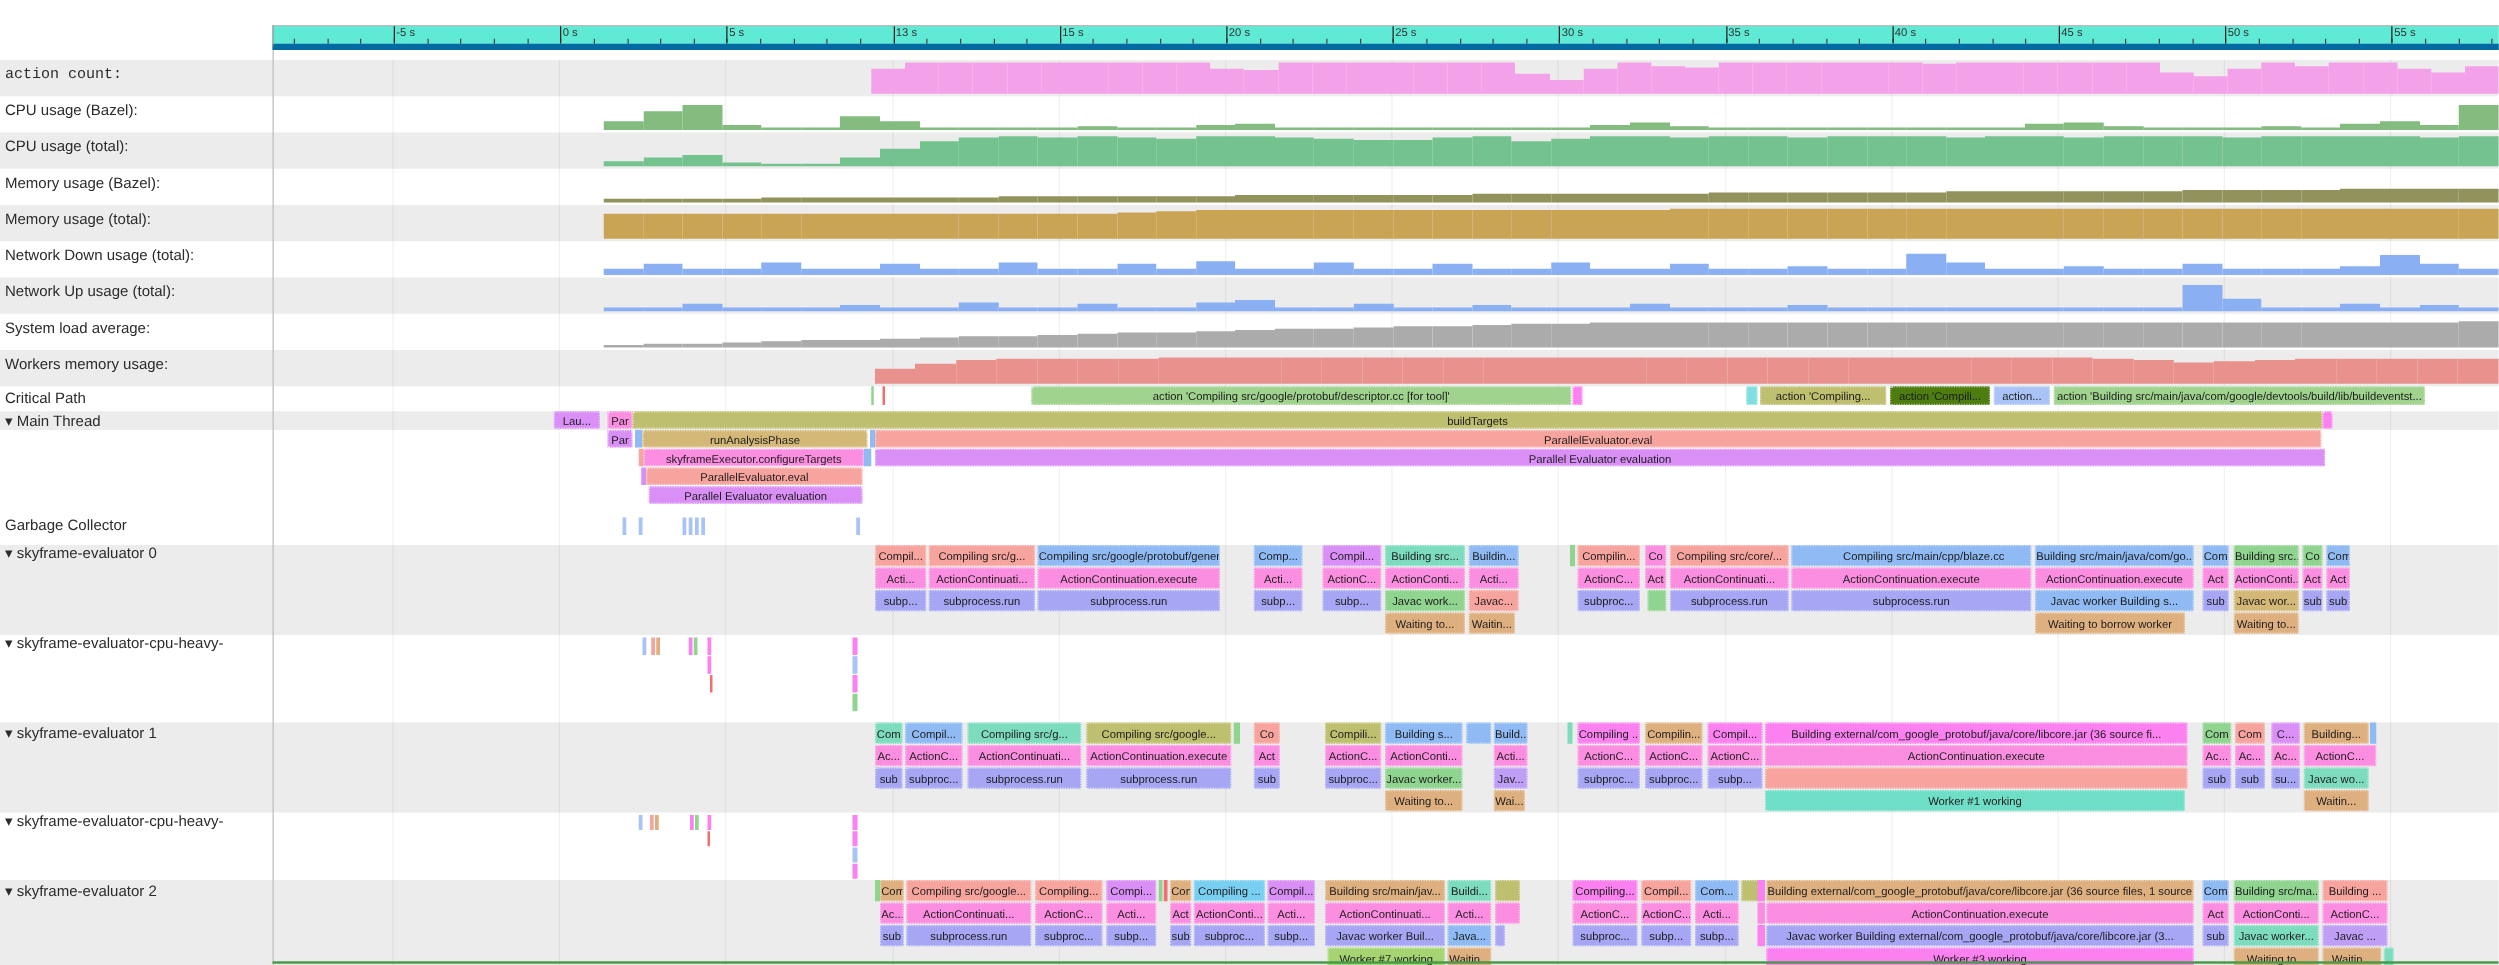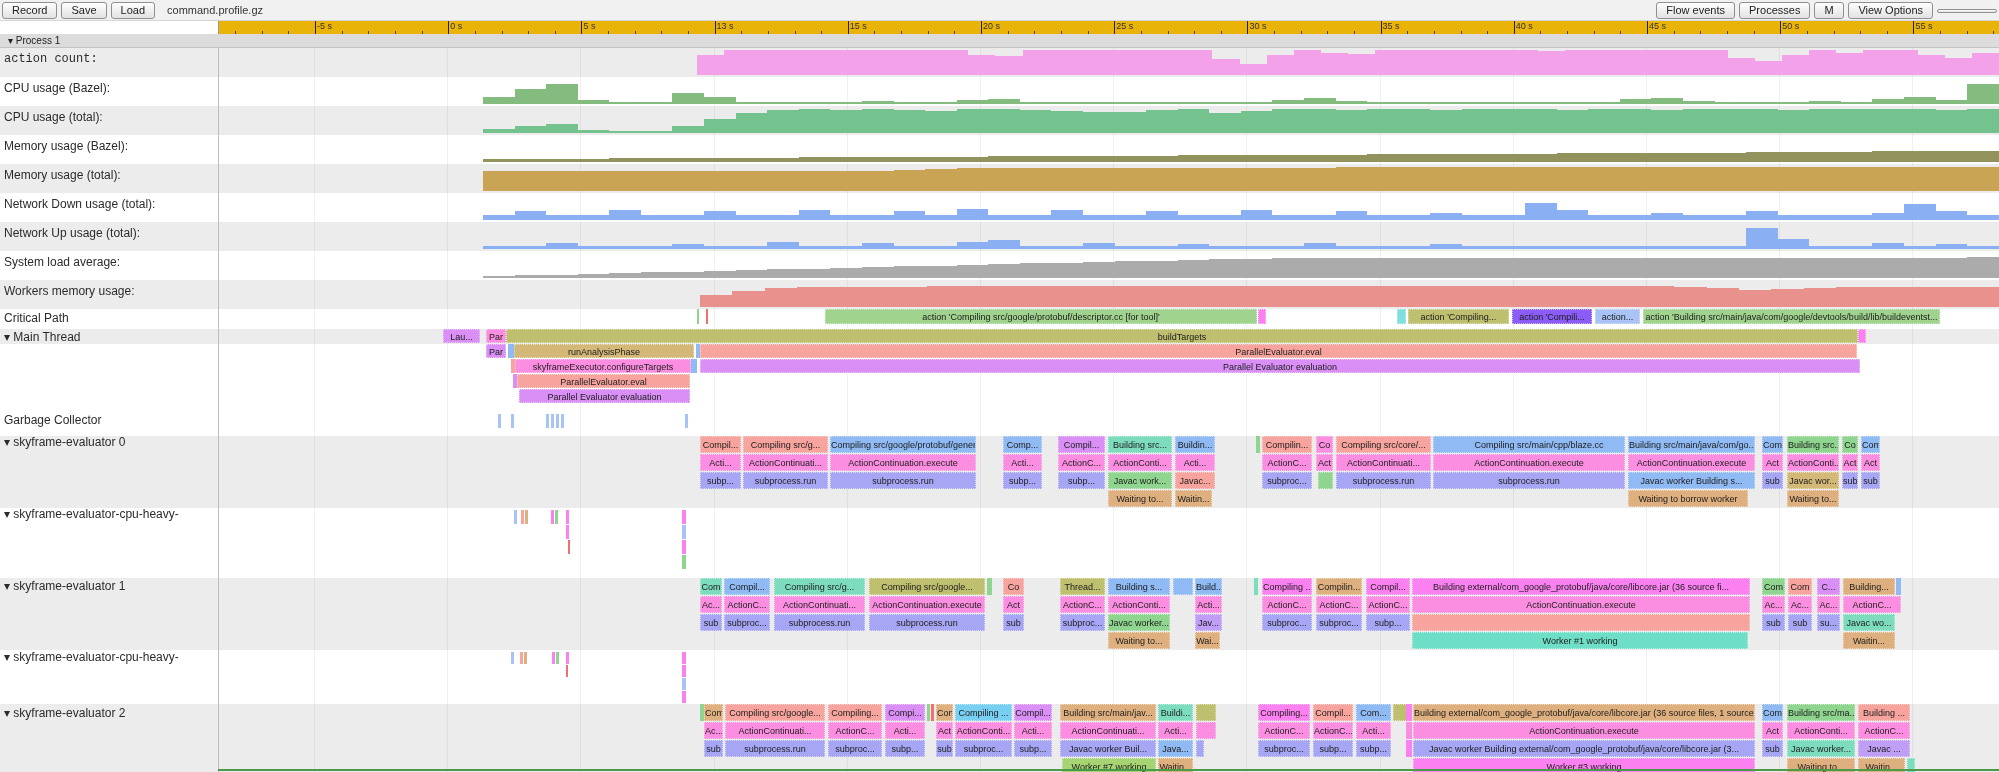--- a/index.html
+++ b/index.html
@@ -35,12 +35,6 @@
 <body>
 
 <div class="viewer">
-  <div class="toolbar">
-    <span id="left-buttons"><span class="tbtn">Record</span><span class="tbtn">Save</span><span class="tbtn">Load</span></span>
-    <span class="fname">command.profile.gz</span>
-    <span class="tb-spacer"></span>
-    <span id="right-buttons"><span class="tbtn" style="min-width: auto;">Flow events</span><span class="tbtn" style="min-width: auto;">Processes</span><span class="tbtn" style="min-width: 10px;">M</span><span class="tbtn" style="min-width: auto;">View Options</span><span class="tbtn" style="min-width: 40px;"></span></span>
-  </div>
   <div class="ruler" id="ruler">
       <div class="tick-minor" style="left: 16.1px;"></div>
       <div class="tick-minor" style="left: 42.7px;"></div>

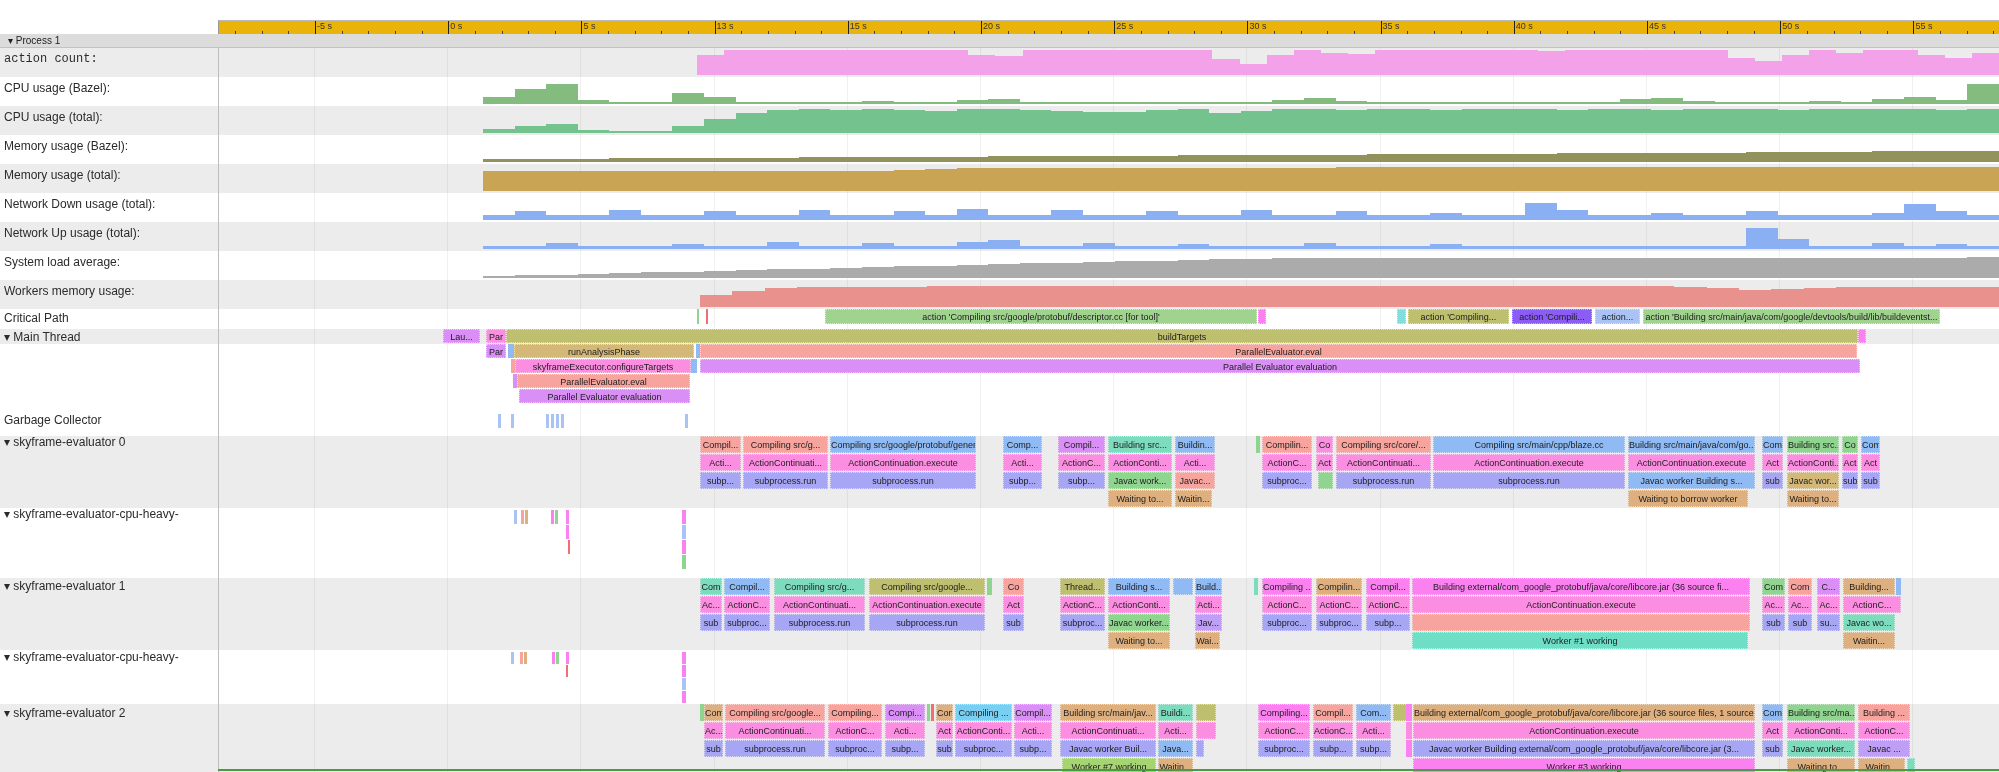--- a/index.html
+++ b/index.html
@@ -11,7 +11,7 @@
   .fname{font-size:11px;color:#333;margin-left:10px;flex:0 0 auto;}
   .tb-spacer{flex:1 1 auto;}
   
-  .ruler{position:absolute;left:218px;top:20px;width:1781px;height:14px;background:#eab308;border-top:1px solid #bbb;border-bottom:5px solid #0369a1;border-left:1px solid #999;z-index:5;}
+  .ruler{position:absolute;left:218px;top:20px;width:1781px;height:14px;background:#5eead4;border-top:1px solid #bbb;border-bottom:5px solid #0369a1;border-left:1px solid #999;z-index:5;}
   .tick-minor{position:absolute;bottom:0;width:1px;height:4px;background:#444;}
   .tick-major{position:absolute;top:0;width:1px;height:13px;background:#222;}
   .tick-label{position:absolute;top:0;font-size:9px;color:#333;white-space:nowrap;}

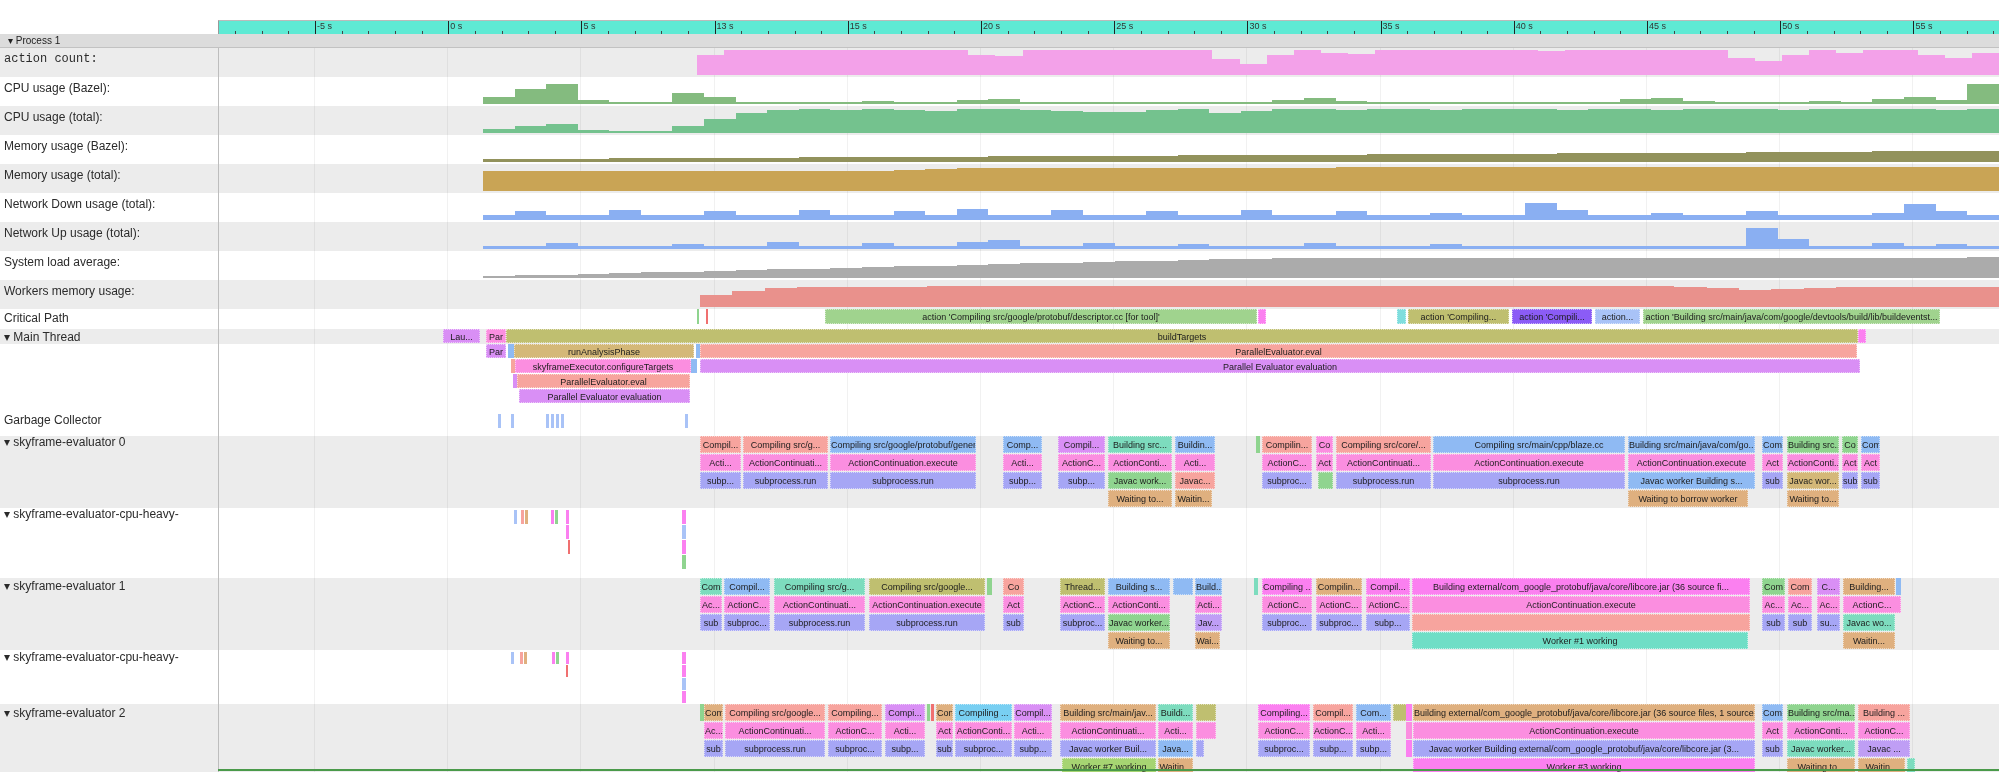--- a/index.html
+++ b/index.html
@@ -130,7 +130,6 @@
       <div class="tick-major" style="left: 1694.4px;"></div>
       <div class="tick-label" style="left: 1696.4px;">55 s</div>
     </div>
-  <div class="process-bar">▾ Process 1</div>
   <div id="bands">
       <div class="band" style="top: 48px; height: 29px; background: rgb(236, 236, 236);"></div>
       <div class="band" style="top: 106px; height: 29px; background: rgb(236, 236, 236);"></div>

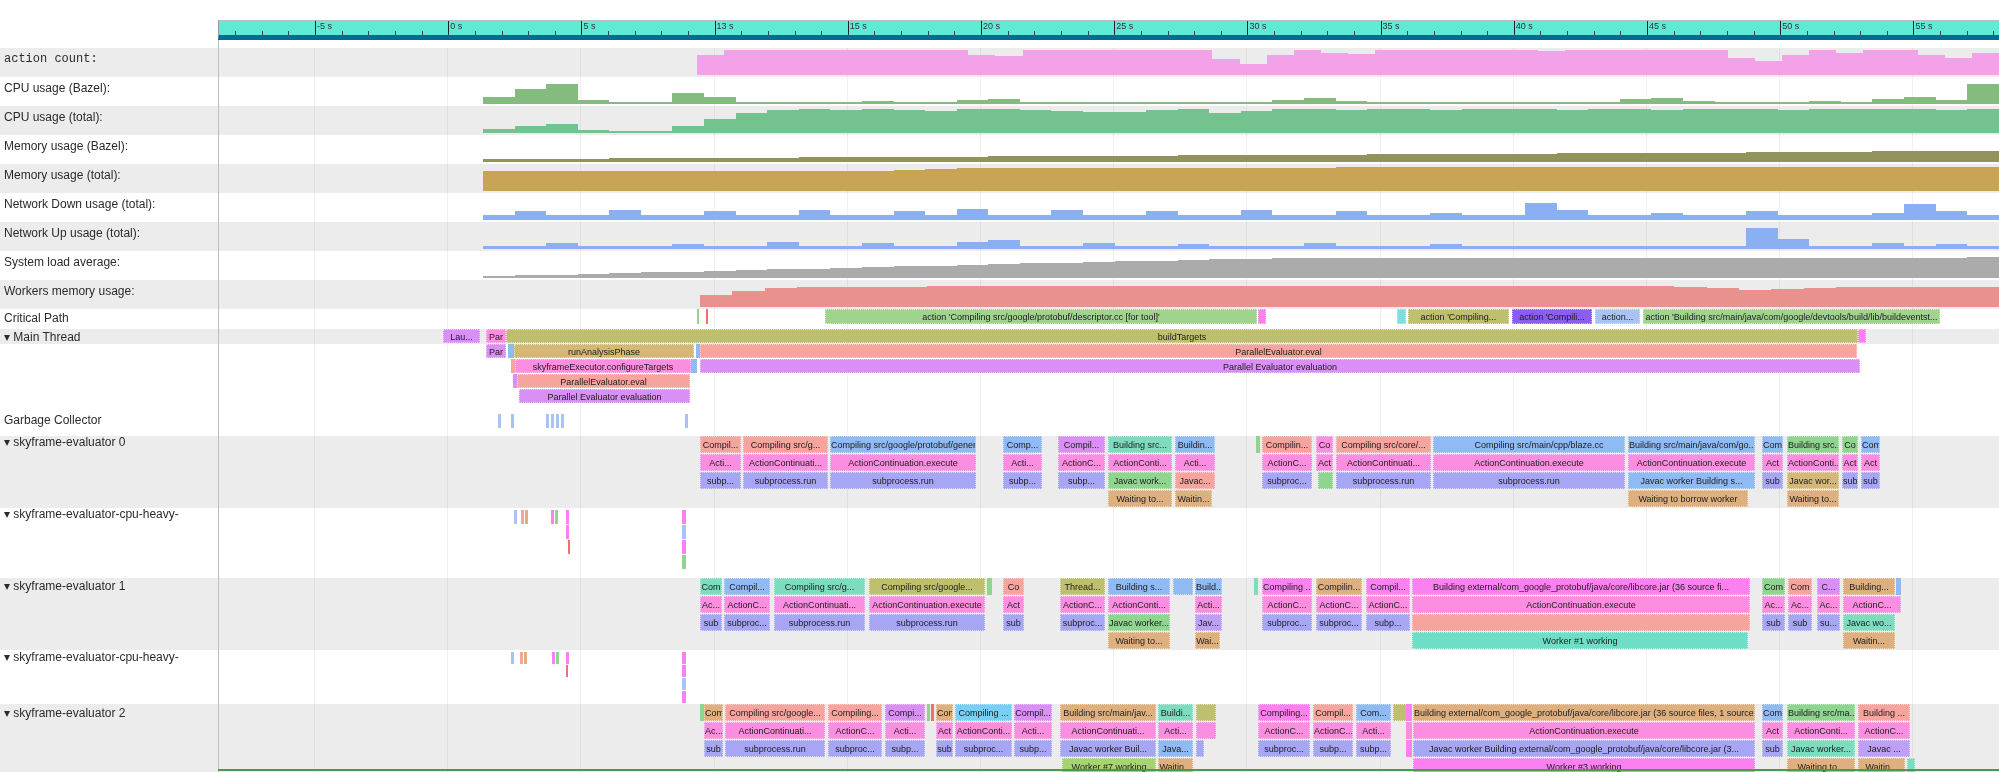--- a/index.html
+++ b/index.html
@@ -626,7 +626,7 @@
       <div class="ebar" style="left: 1258px; top: 309px; width: 8px; height: 15px; line-height: 15px; background: rgb(251, 128, 240);"></div>
       <div class="ebar" style="left: 1397px; top: 309px; width: 9px; height: 15px; line-height: 15px; background: rgb(127, 222, 222);"></div>
       <div class="ebar" style="left: 1408px; top: 309px; width: 101px; height: 15px; line-height: 15px; background: rgb(191, 191, 112);">action 'Compiling...</div>
-      <div class="ebar" style="left: 1512px; top: 309px; width: 80px; height: 15px; line-height: 15px; background: #8b5cf6;">action 'Compili...</div>
+      <div class="ebar" style="left: 1512px; top: 309px; width: 80px; height: 15px; line-height: 15px; background: #4d7c0f;">action 'Compili...</div>
       <div class="ebar" style="left: 1595px; top: 309px; width: 45px; height: 15px; line-height: 15px; background: rgb(169, 195, 247);">action...</div>
       <div class="ebar" style="left: 1643px; top: 309px; width: 297px; height: 15px; line-height: 15px; background: rgb(160, 211, 142);">action 'Building src/main/java/com/google/devtools/build/lib/buildeventst...</div>
       <div class="ebar" style="left: 443px; top: 329px; width: 37px; height: 14px; line-height: 14px; background: rgb(217, 143, 245);">Lau...</div>

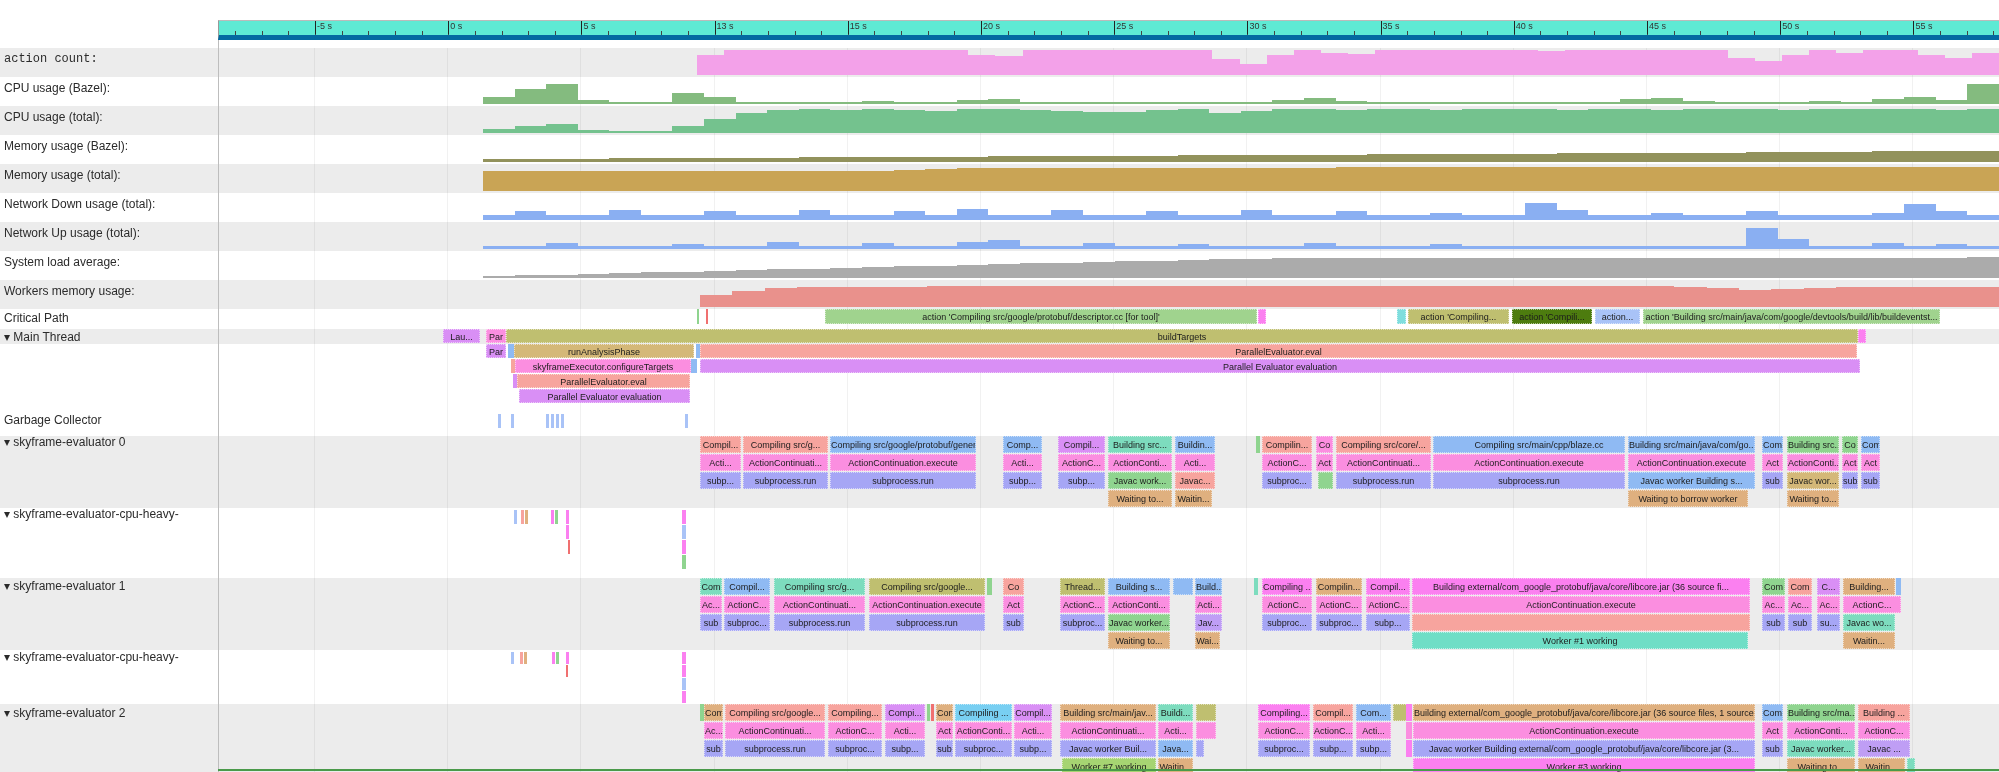--- a/index.html
+++ b/index.html
@@ -723,7 +723,7 @@
       <div class="ebar" style="left: 869px; top: 578px; width: 116px; height: 17px; line-height: 17px; background: rgb(191, 191, 112);">Compiling src/google...</div>
       <div class="ebar sliver" style="left: 987px; top: 578px; width: 5px; height: 17px; line-height: 17px; background: rgb(143, 212, 143);"></div>
       <div class="ebar" style="left: 1003px; top: 578px; width: 21px; height: 17px; line-height: 17px; background: rgb(247, 164, 158);">Co</div>
-      <div class="ebar" style="left: 1060px; top: 578px; width: 45px; height: 17px; line-height: 17px; background: rgb(191, 191, 112);">Thread...</div>
+      <div class="ebar" style="left: 1060px; top: 578px; width: 45px; height: 17px; line-height: 17px; background: rgb(191, 191, 112);">Compili...</div>
       <div class="ebar" style="left: 1108px; top: 578px; width: 62px; height: 17px; line-height: 17px; background: rgb(143, 186, 243);">Building s...</div>
       <div class="ebar" style="left: 1173px; top: 578px; width: 20px; height: 17px; line-height: 17px; background: rgb(143, 186, 243);"></div>
       <div class="ebar" style="left: 1195px; top: 578px; width: 27px; height: 17px; line-height: 17px; background: rgb(143, 186, 243);">Build...</div>

